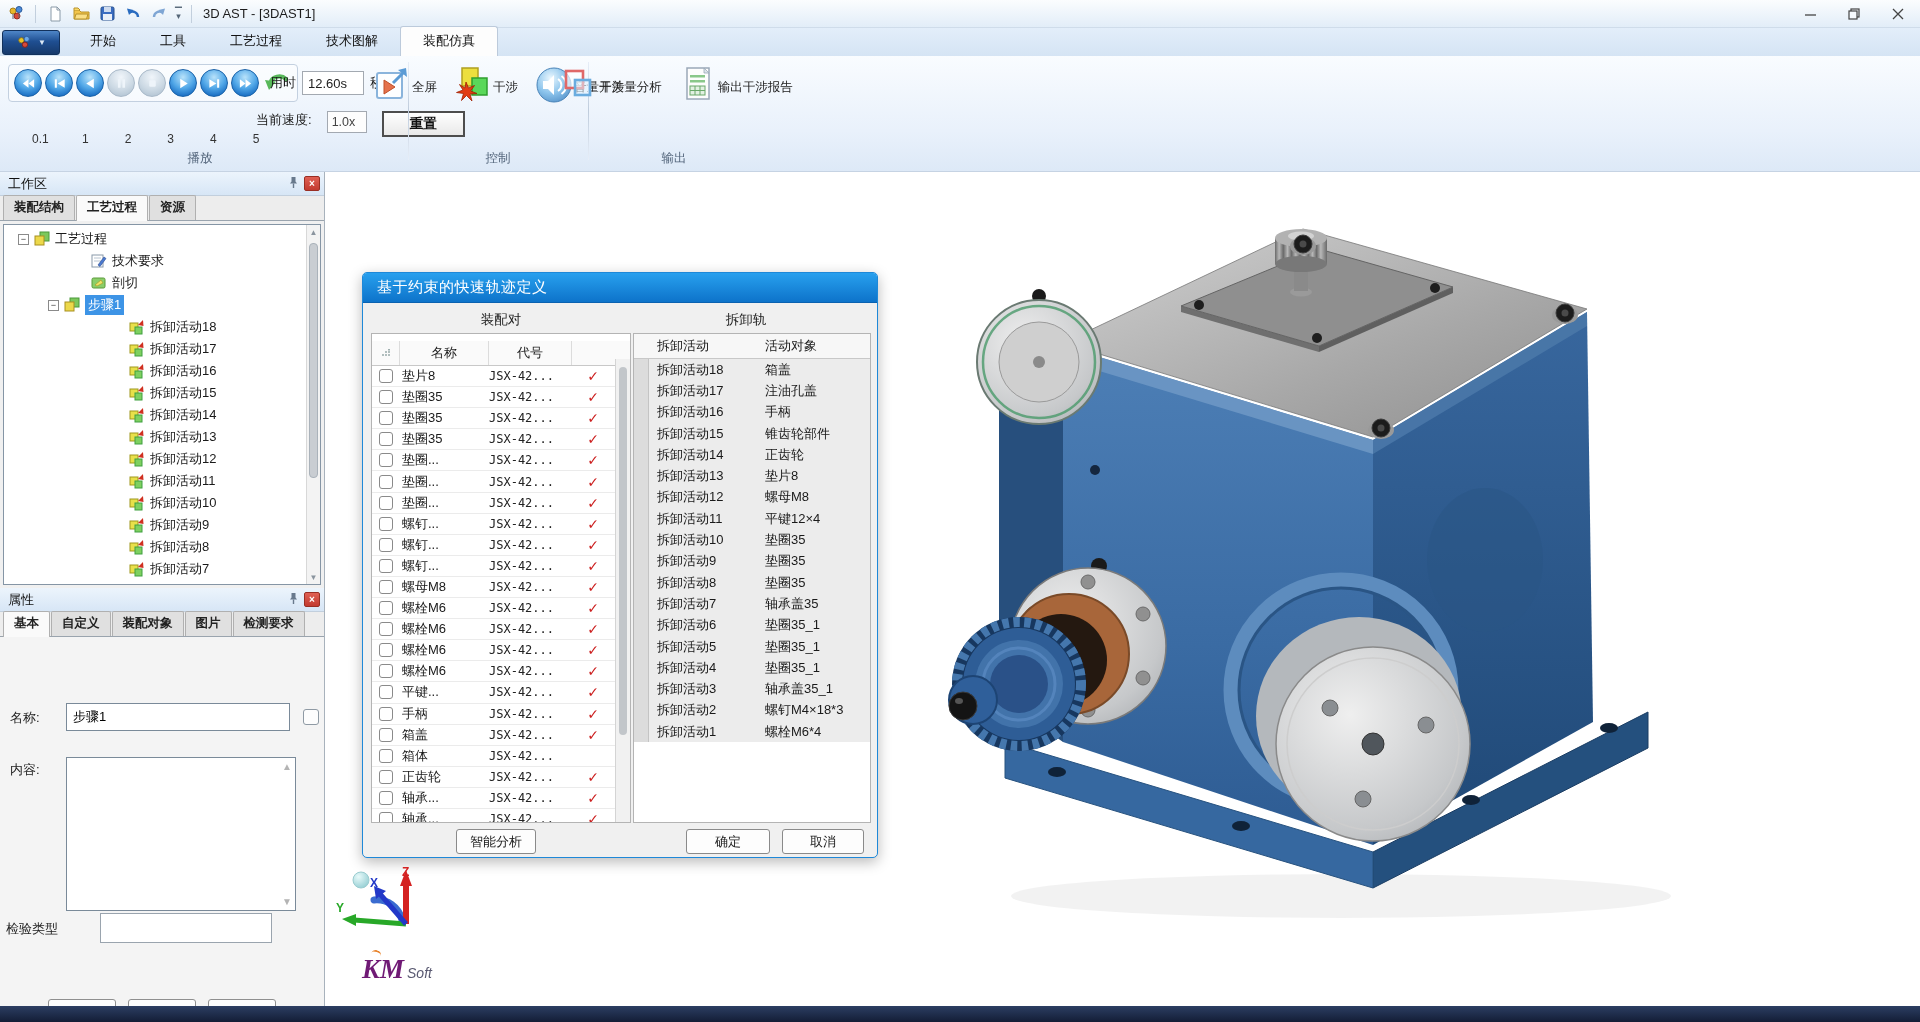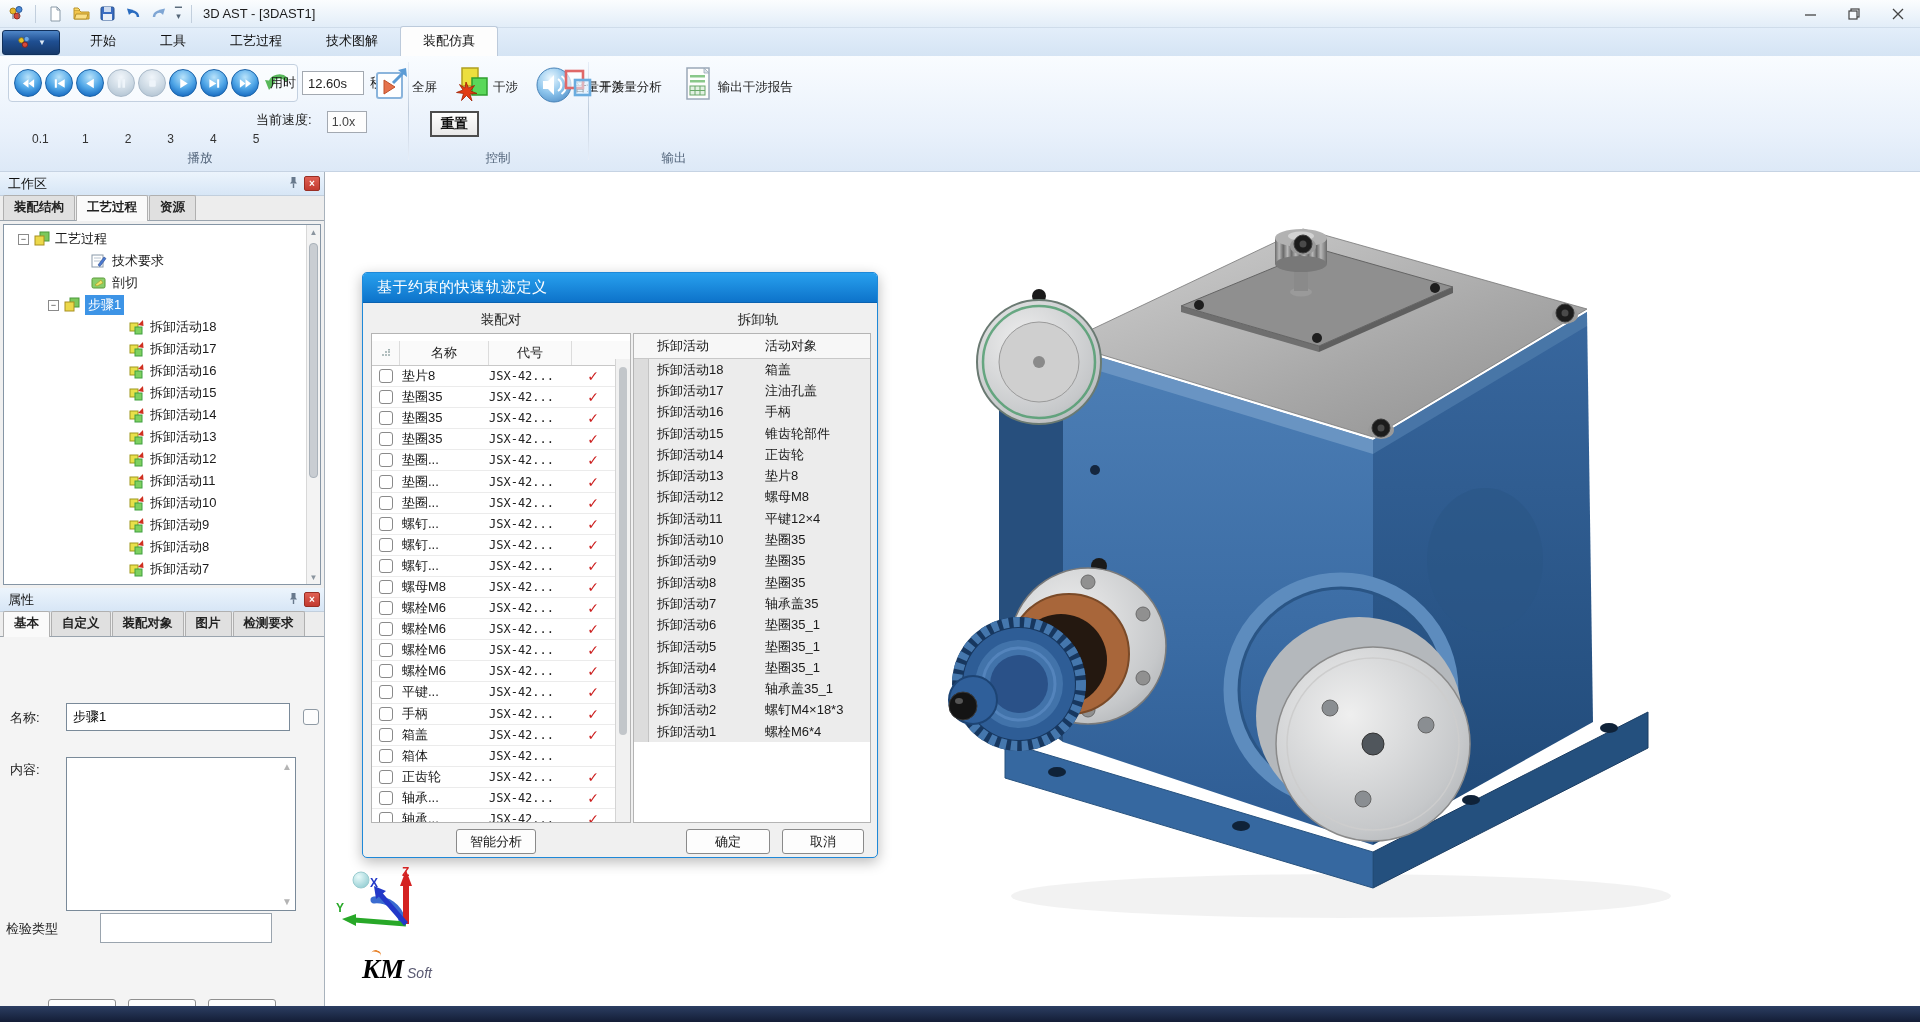--- a/index.html
+++ b/index.html
@@ -75,9 +75,9 @@
   .curspeed { position:absolute; left:256px; top:55px; display:flex; align-items:flex-start; gap:15px; }
   .curspeed input { width:40px; height:22px; border:1px solid #a3a9b1; background:#fdfdfd;
     font-size:12.5px; padding:0 4px; color:#444; font-family:inherit; }
-  .reset-btn { height:26px; padding:0 9px; background:linear-gradient(#fefefe,#e9e9e9);
+  .reset-btn { height:26px; padding:0 26px; background:linear-gradient(#fefefe,#e9e9e9);
     border:2px solid #4d4d4d; font-weight:bold; font-size:13.5px; color:#111;
-    display:flex; align-items:center;margin-left:48px; }
+    display:flex; align-items:center; }
 
   .big-group { position:absolute; top:6px; display:flex; justify-content:center; gap:4px; }
   .big-btn { display:flex; align-items:center; justify-content:flex-start;

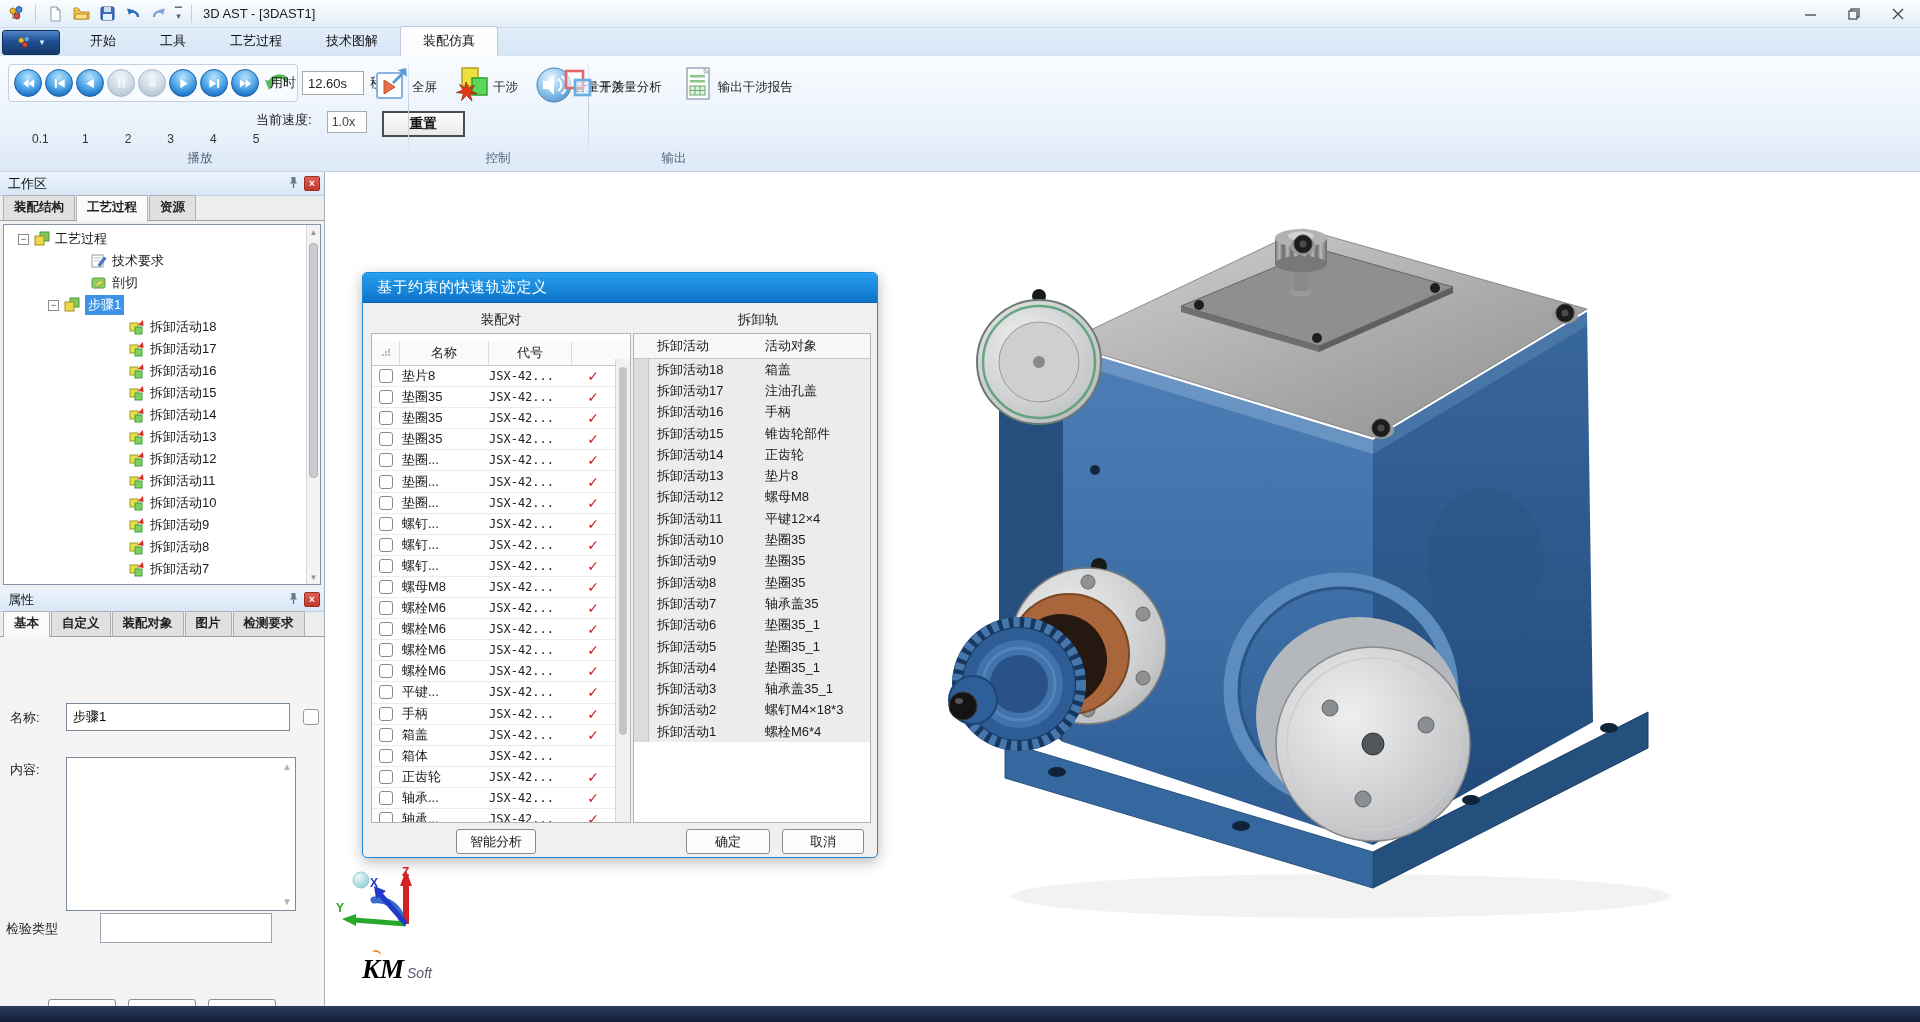--- a/index.html
+++ b/index.html
@@ -822,7 +822,7 @@
       <span>基于约束的快速轨迹定义</span>
     </div>
     <span class="dlg-colhead" style="left:8px;width:260px;">装配对</span>
-    <span class="dlg-colhead" style="left:276px;width:238px;">拆卸轨</span>
+    <span class="dlg-colhead" style="left:264px;width:238px;">拆卸轨</span>
 
     <div class="ltable">
       <div class="thead">

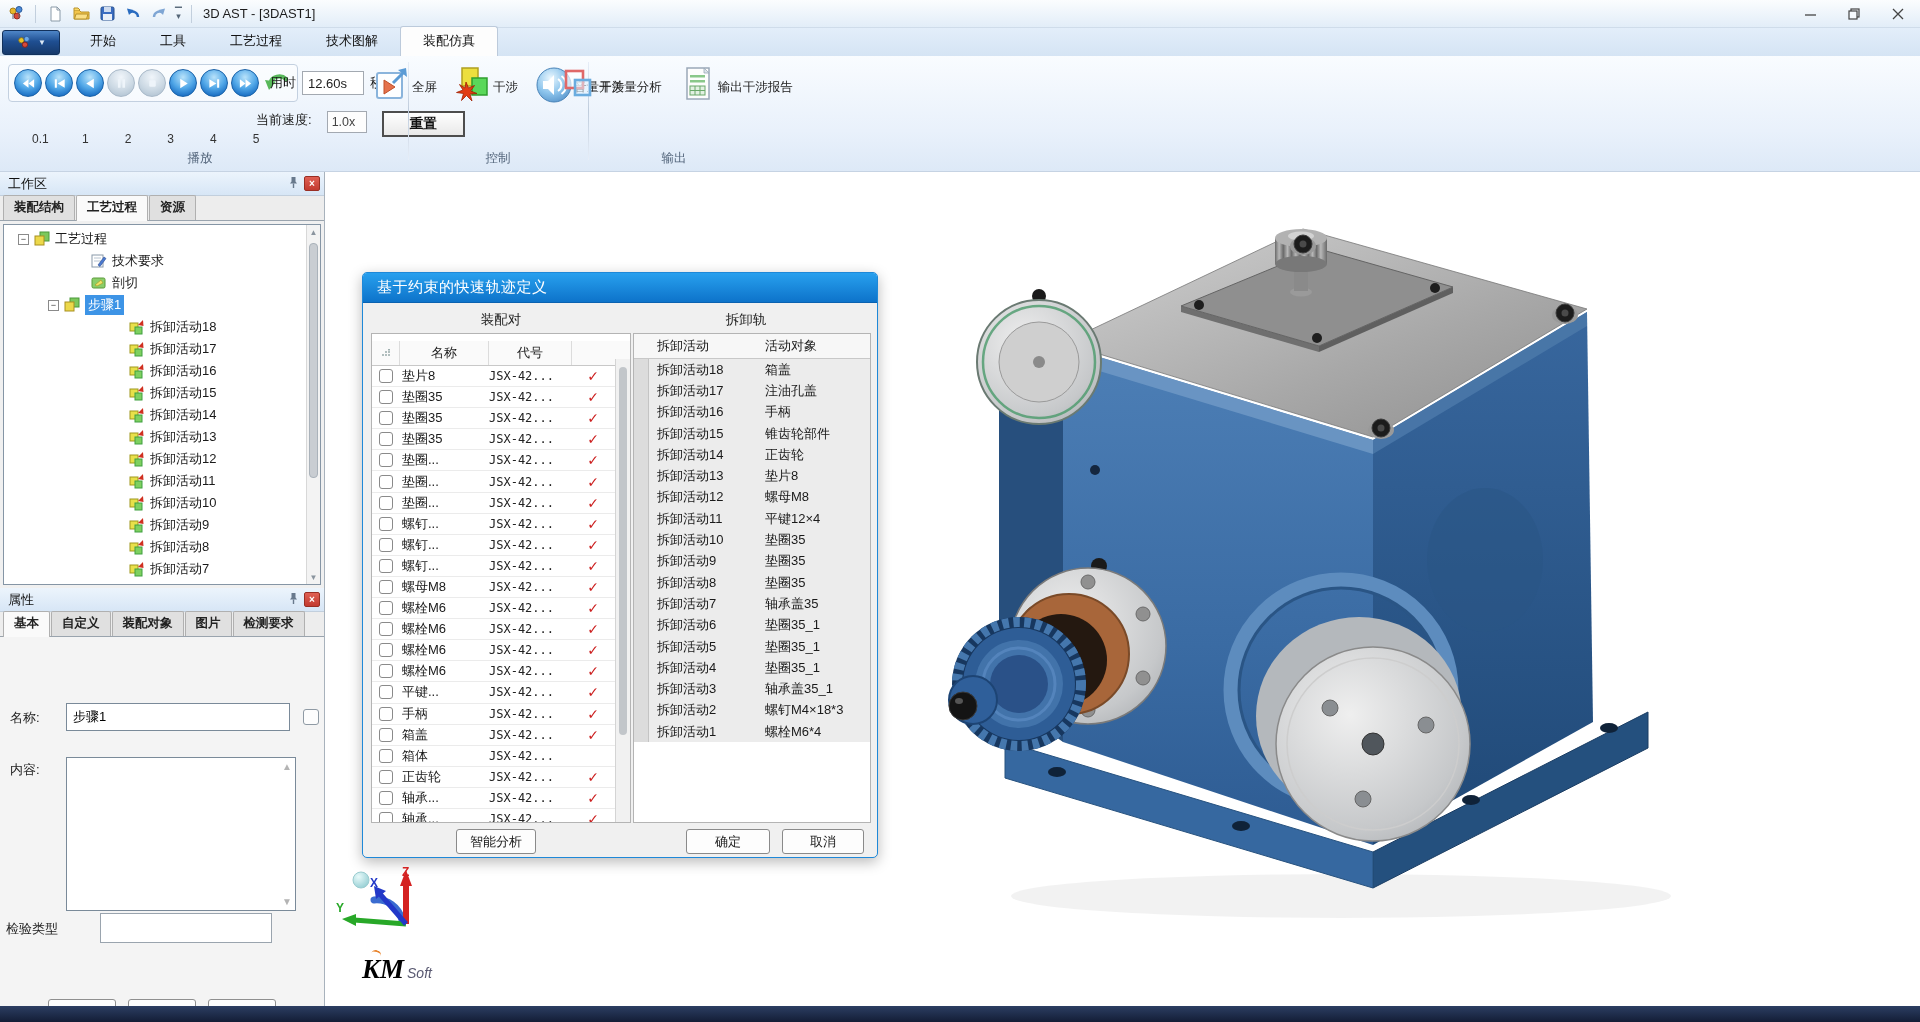--- a/index.html
+++ b/index.html
@@ -185,7 +185,7 @@
   
   .triad { position:absolute; left:8px; top:690px; }
   .brand { position:absolute; left:36px; top:782px; display:flex; align-items:baseline; }
-  .brand .km { font-size:27px; font-weight:bold; font-style:italic; color:#000000;
+  .brand .km { font-size:27px; font-weight:bold; font-style:italic; color:#701a75;
     font-family:"Liberation Serif","DejaVu Serif",serif; position:relative; }
   .brand .km::before { content:""; position:absolute; left:9px; top:-4px; width:10px; height:7px;
     border-top:2.5px solid #e8822a; border-radius:50% 50% 0 0; transform:rotate(18deg); }

